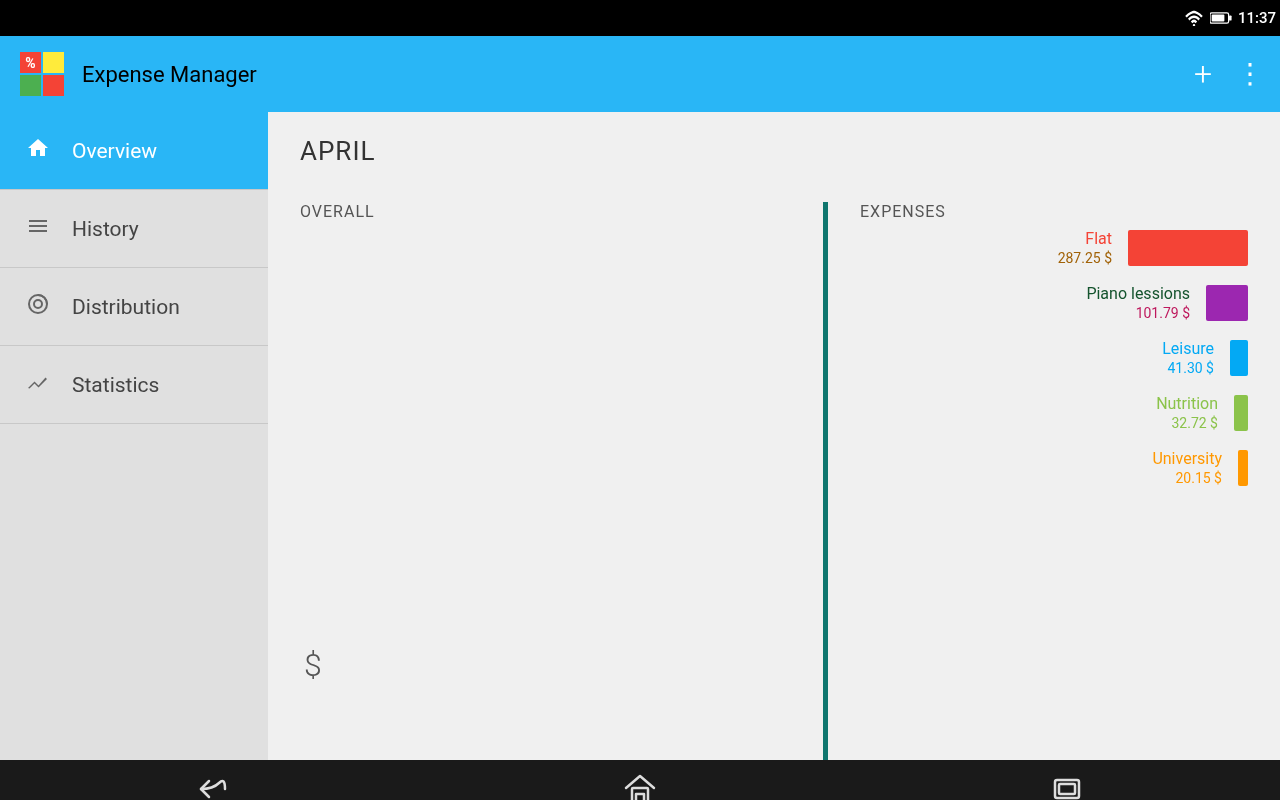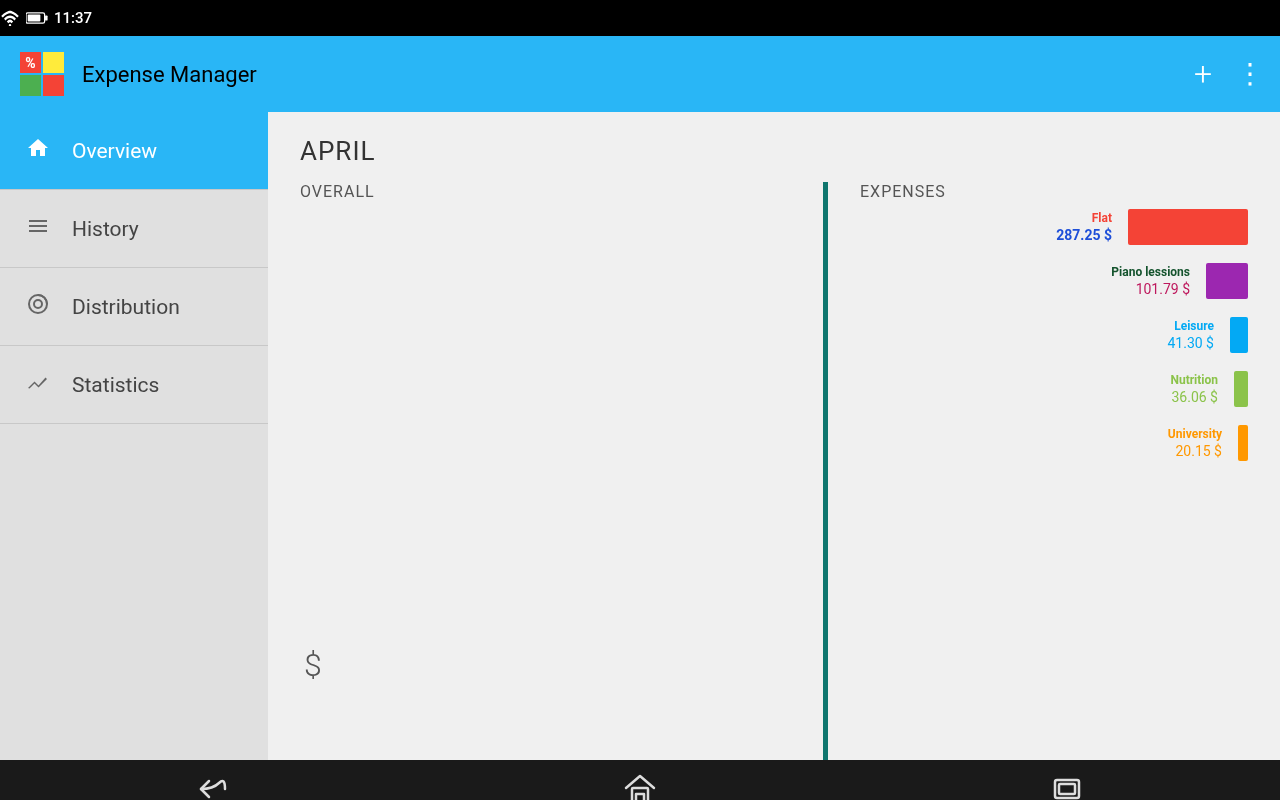--- a/index.html
+++ b/index.html
@@ -18,6 +18,7 @@
       background: #000;
       display: flex;
       align-items: center;
+      justify-content: flex-end;
       padding-right: 4px;
       gap: 8px;
     }

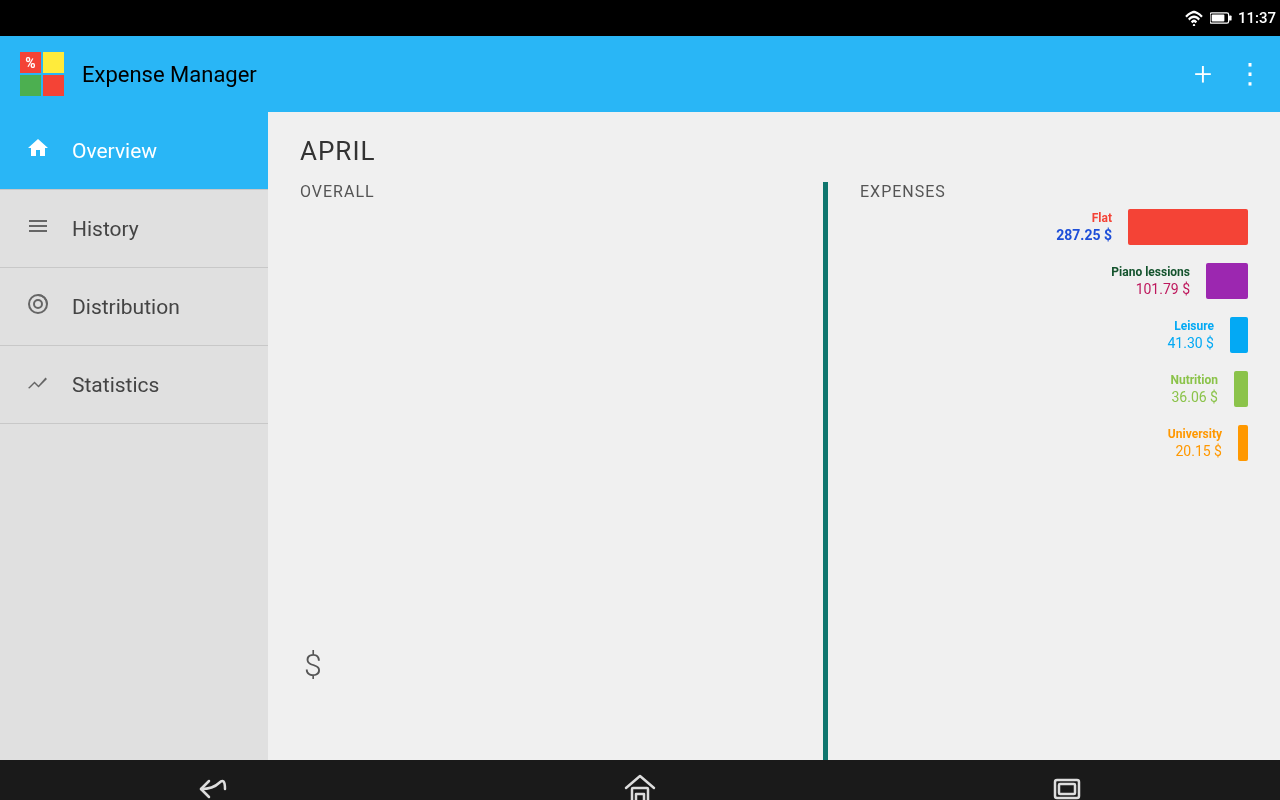--- a/index.html
+++ b/index.html
@@ -138,6 +138,7 @@
       display: flex;
       flex-direction: column;
       overflow: hidden;
+      gap: 20px;
     }
 
     .content-header {

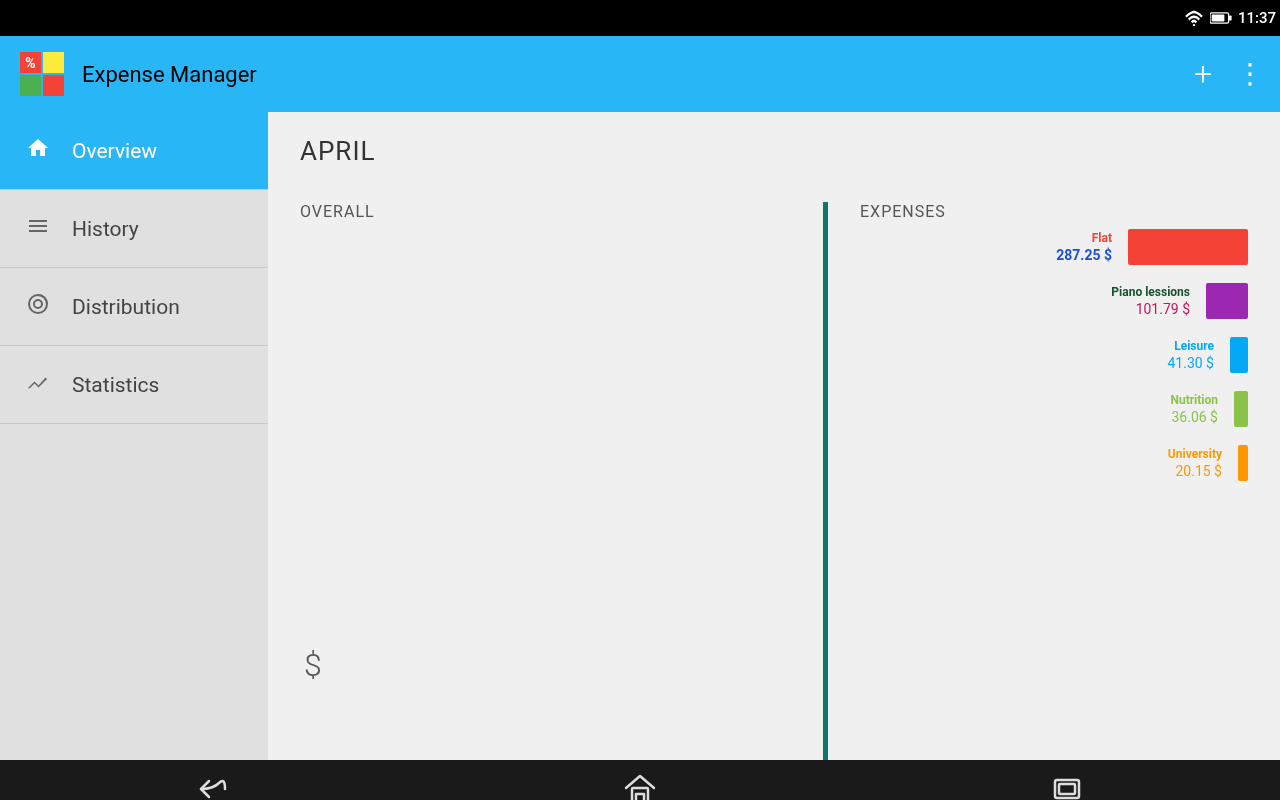--- a/index.html
+++ b/index.html
@@ -216,8 +216,8 @@
       text-align: right;
     }
     .expense-name {
-      font-size: 12px;
-      font-weight: 700;
+      font-size: 16px;
+      font-weight: 400;
     }
     .expense-amount {
       font-size: 14px;

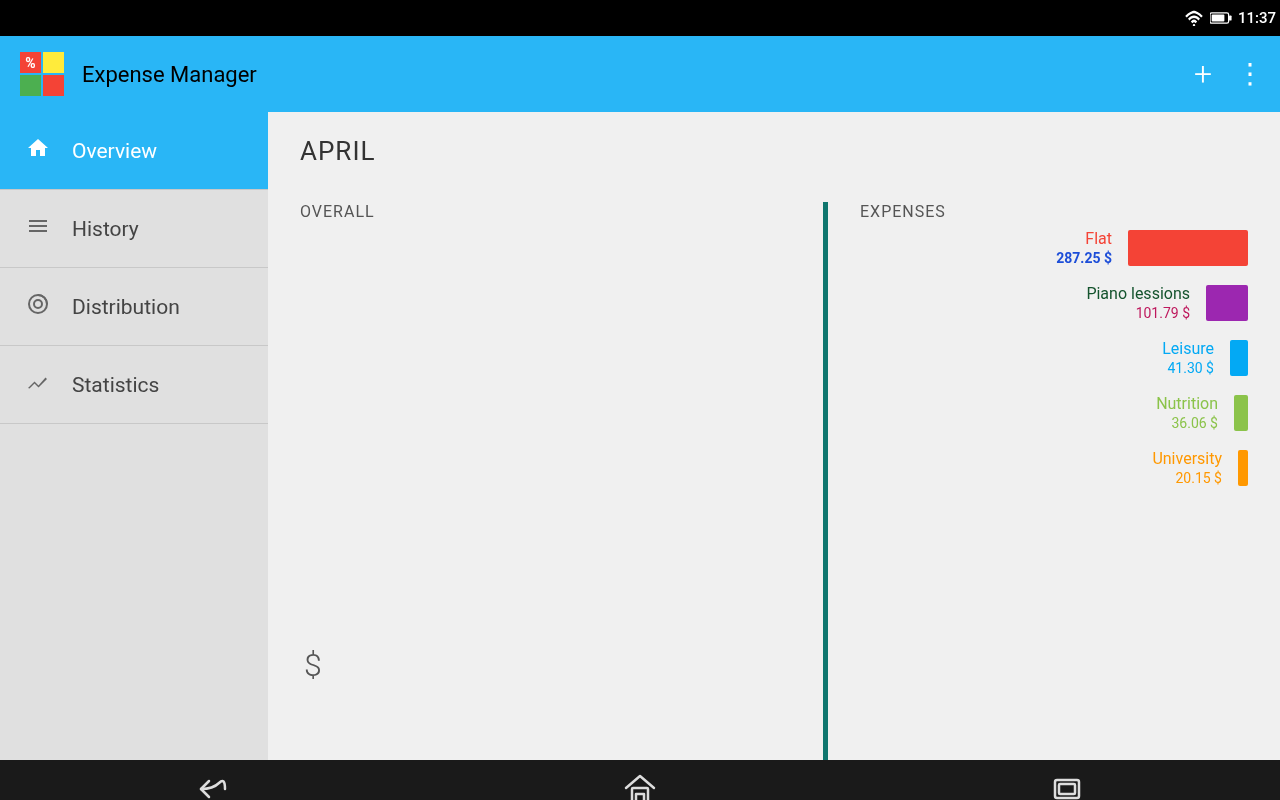--- a/index.html
+++ b/index.html
@@ -348,7 +348,7 @@
             <div class="expense-item">
               <div class="expense-info">
                 <div class="expense-name" style="color: rgb(244, 67, 54);">Flat</div>
-                <div class="expense-amount" style="color: #1d4ed8; font-weight: bold;">287.25 $</div>
+                <div class="expense-amount" style="color: #a16207;">287.25 $</div>
               </div>
               <div class="expense-bar" style="background-color: rgb(244, 67, 54); width: 120px;"></div>
             </div>

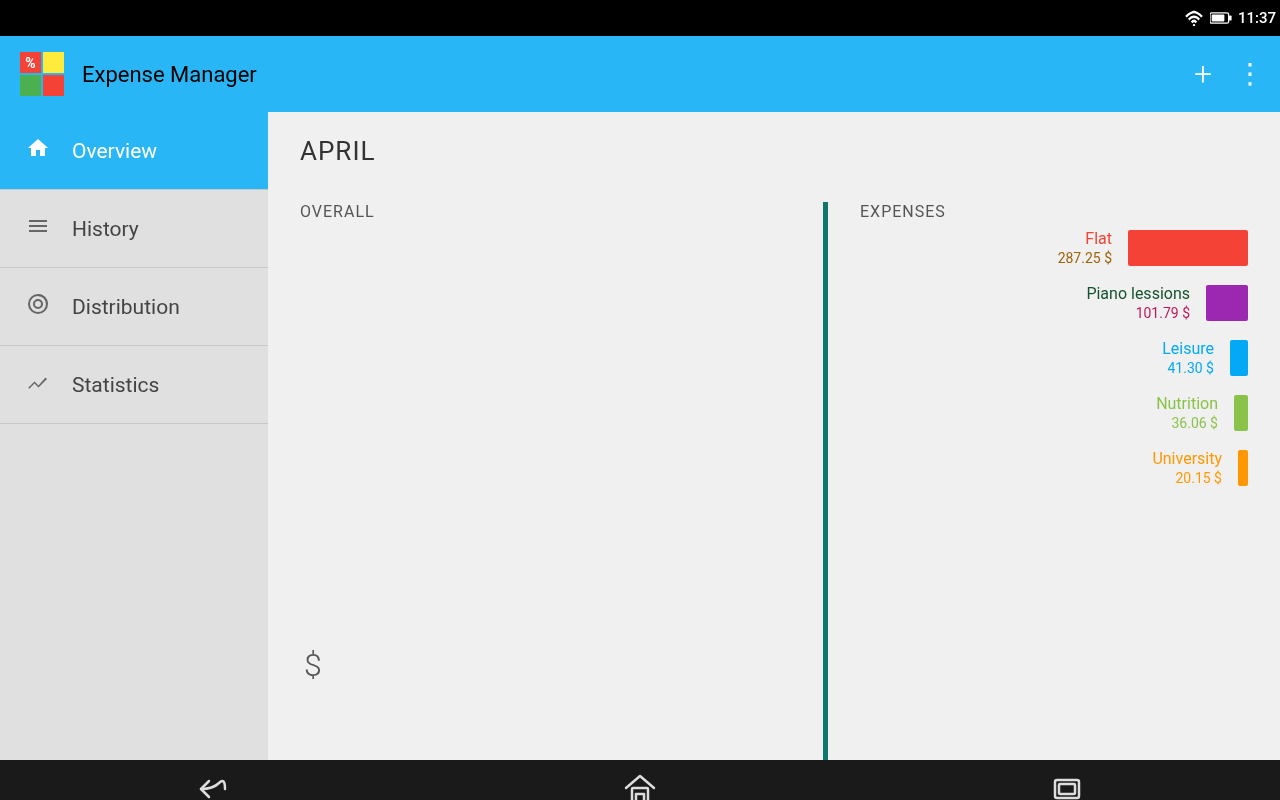--- a/index.html
+++ b/index.html
@@ -369,7 +369,7 @@
             <div class="expense-item">
               <div class="expense-info">
                 <div class="expense-name" style="color: rgb(139, 195, 74);">Nutrition</div>
-                <div class="expense-amount" style="color: rgb(139, 195, 74);">36.06 $</div>
+                <div class="expense-amount" style="color: rgb(139, 195, 74);">32.72 $</div>
               </div>
               <div class="expense-bar" style="background-color: rgb(139, 195, 74); width: 14px;"></div>
             </div>

